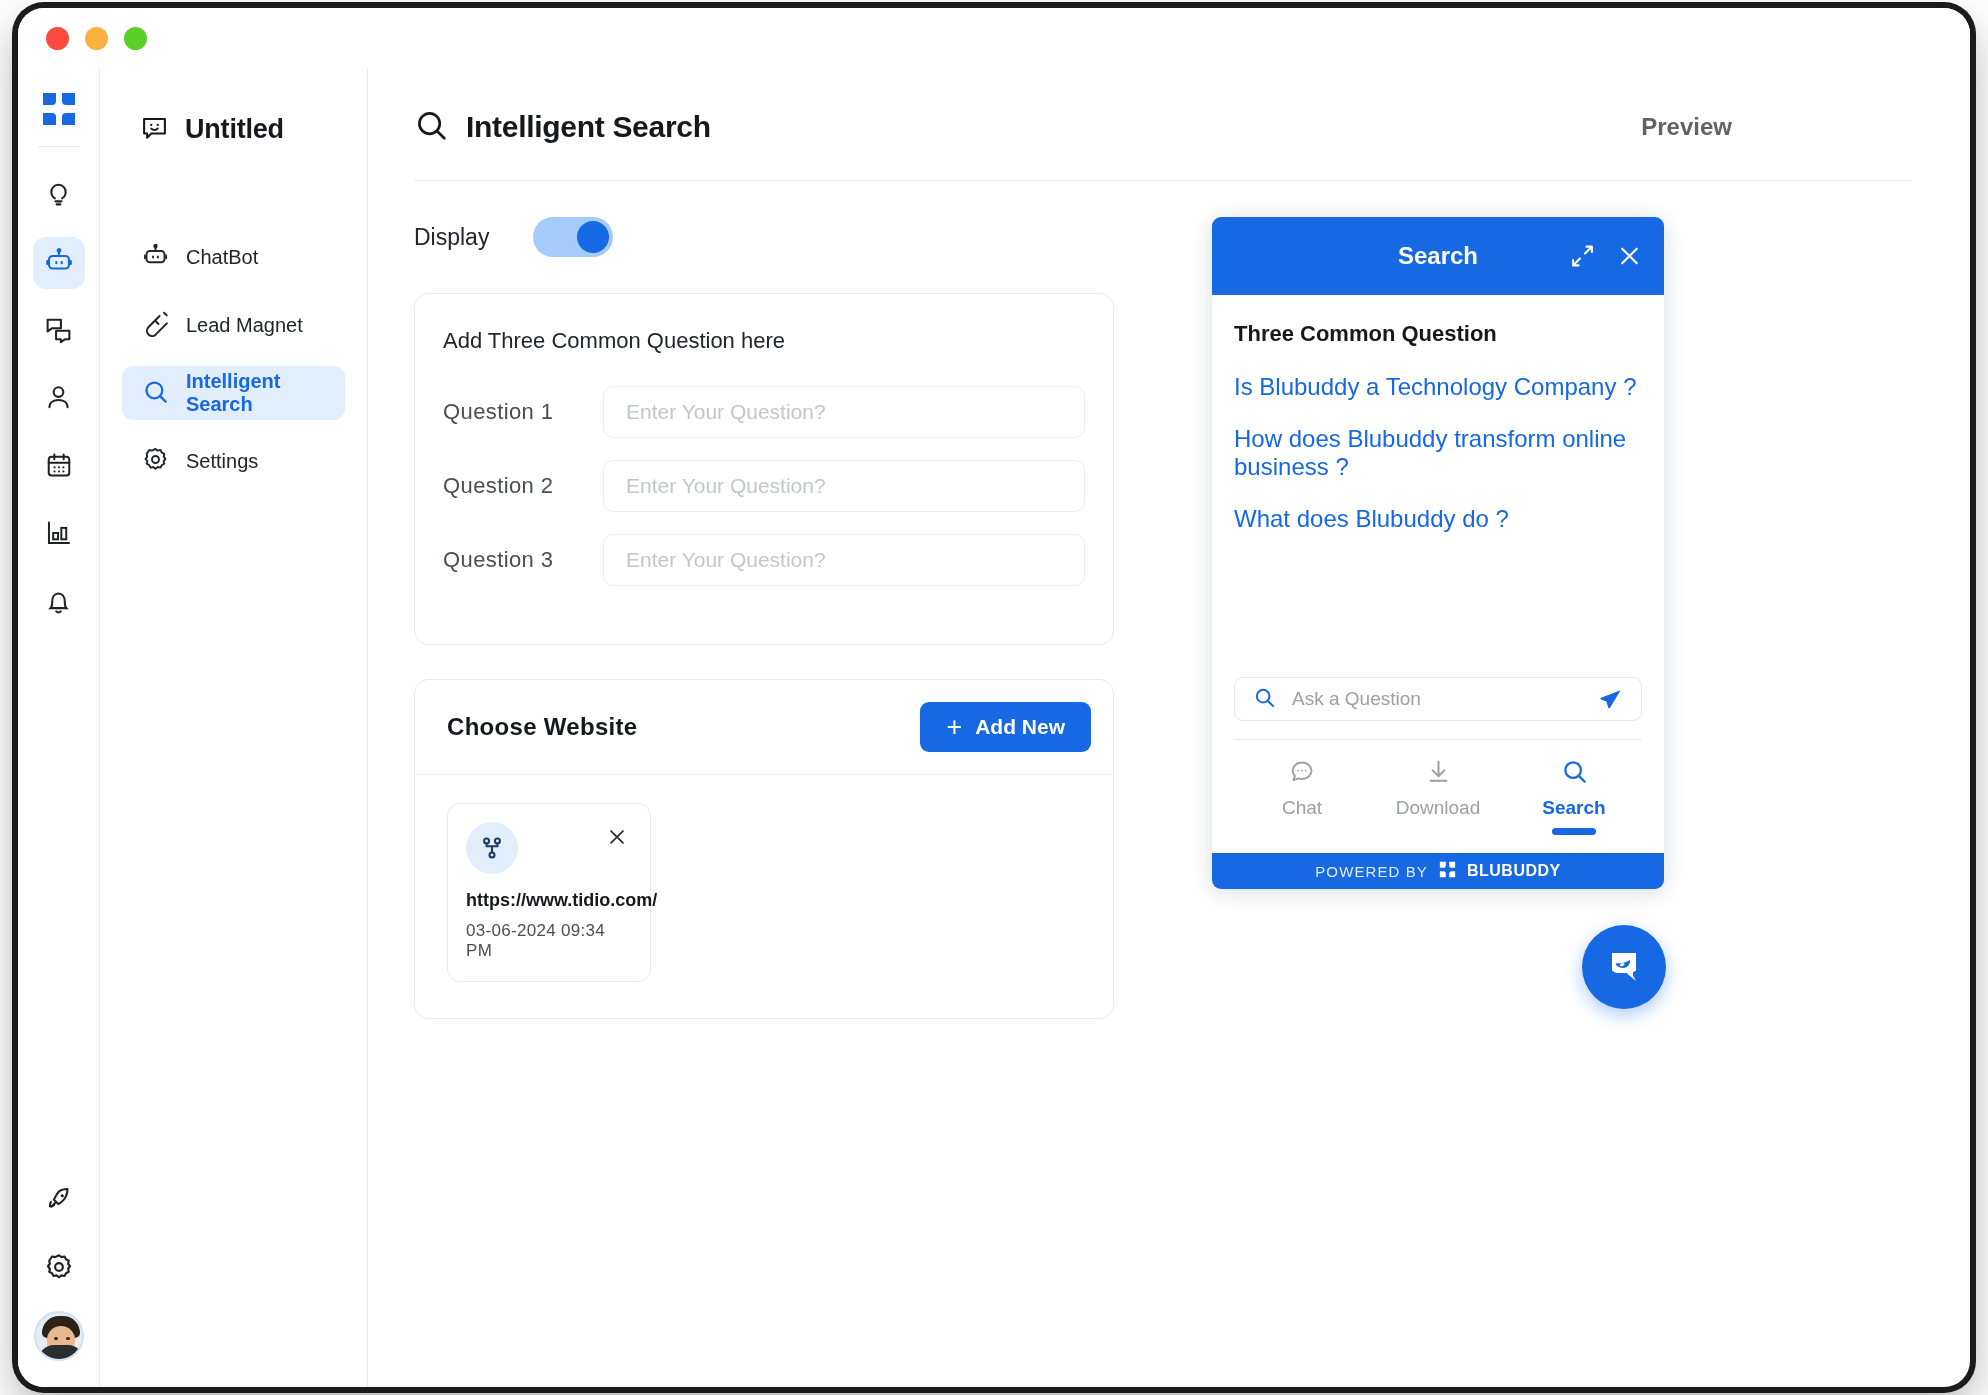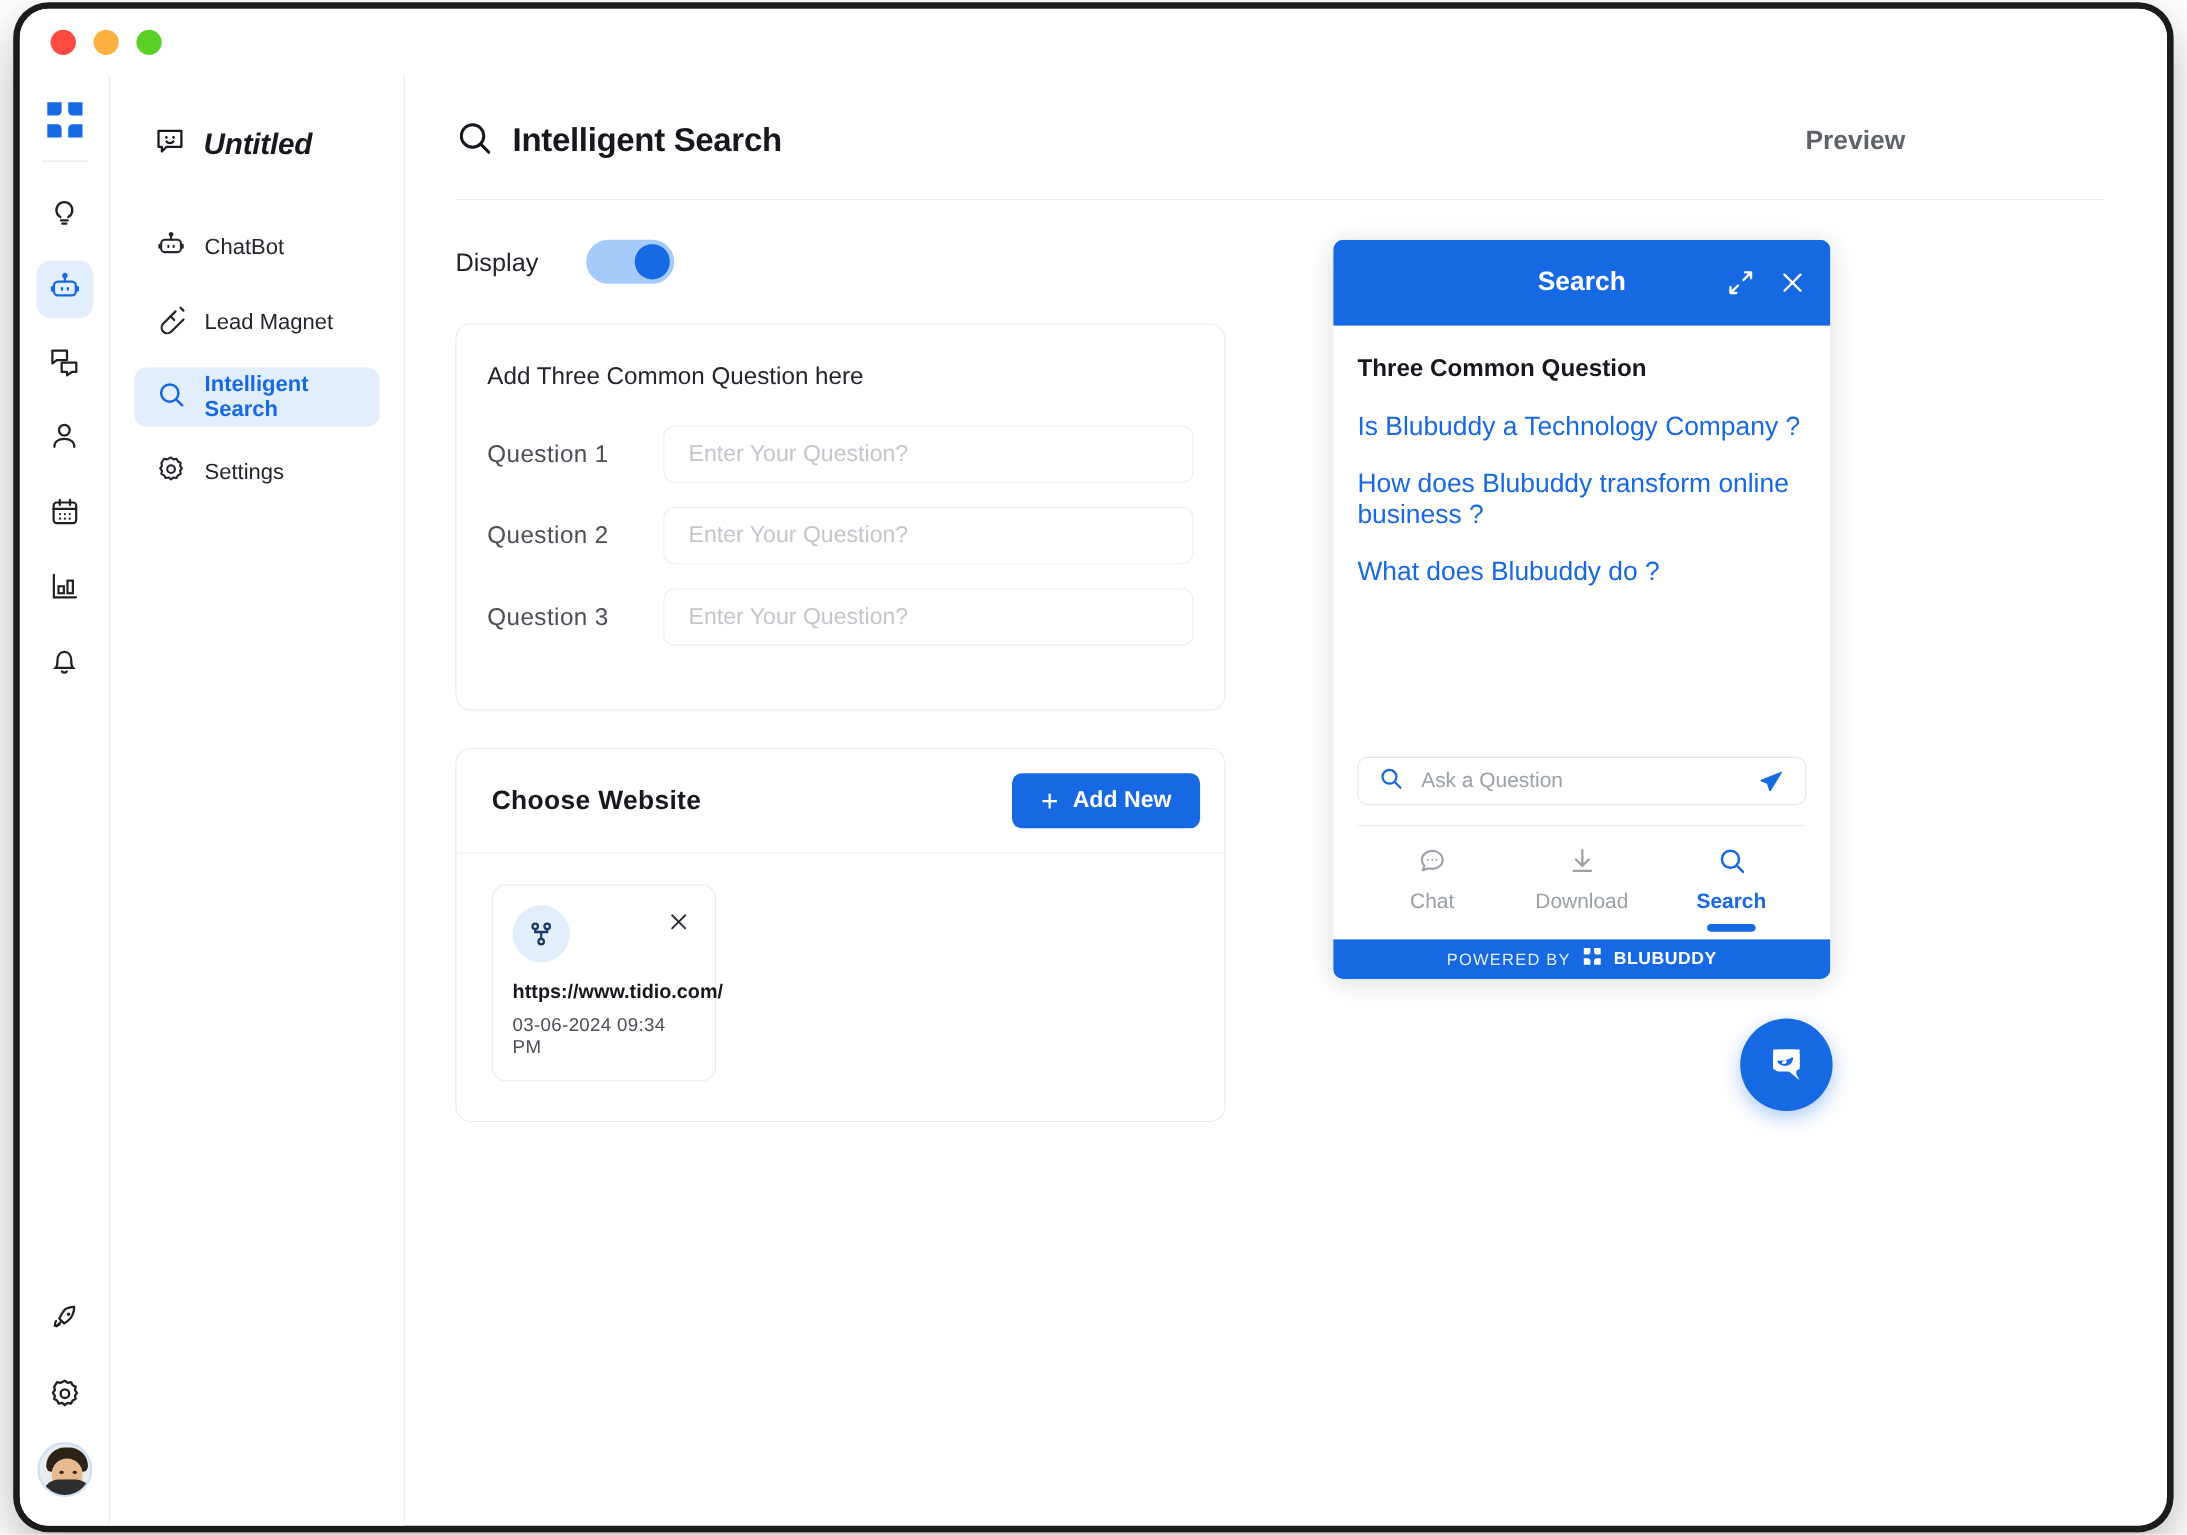--- a/index.html
+++ b/index.html
@@ -89,10 +89,9 @@
     background: #ffffff;
   }
   .bot-title {
-    display: flex; align-items: center; gap: 16px;
+    display: flex; gap: 16px;
     padding: 0 0 0 40px;
-    margin-bottom: 50px;
-    font-style: italic;
+    margin-bottom: 83px;
   }
   .bot-title .t { font-size: 27px; font-weight: 700; color: #16181d; letter-spacing: -.2px; }
   .nav-item {

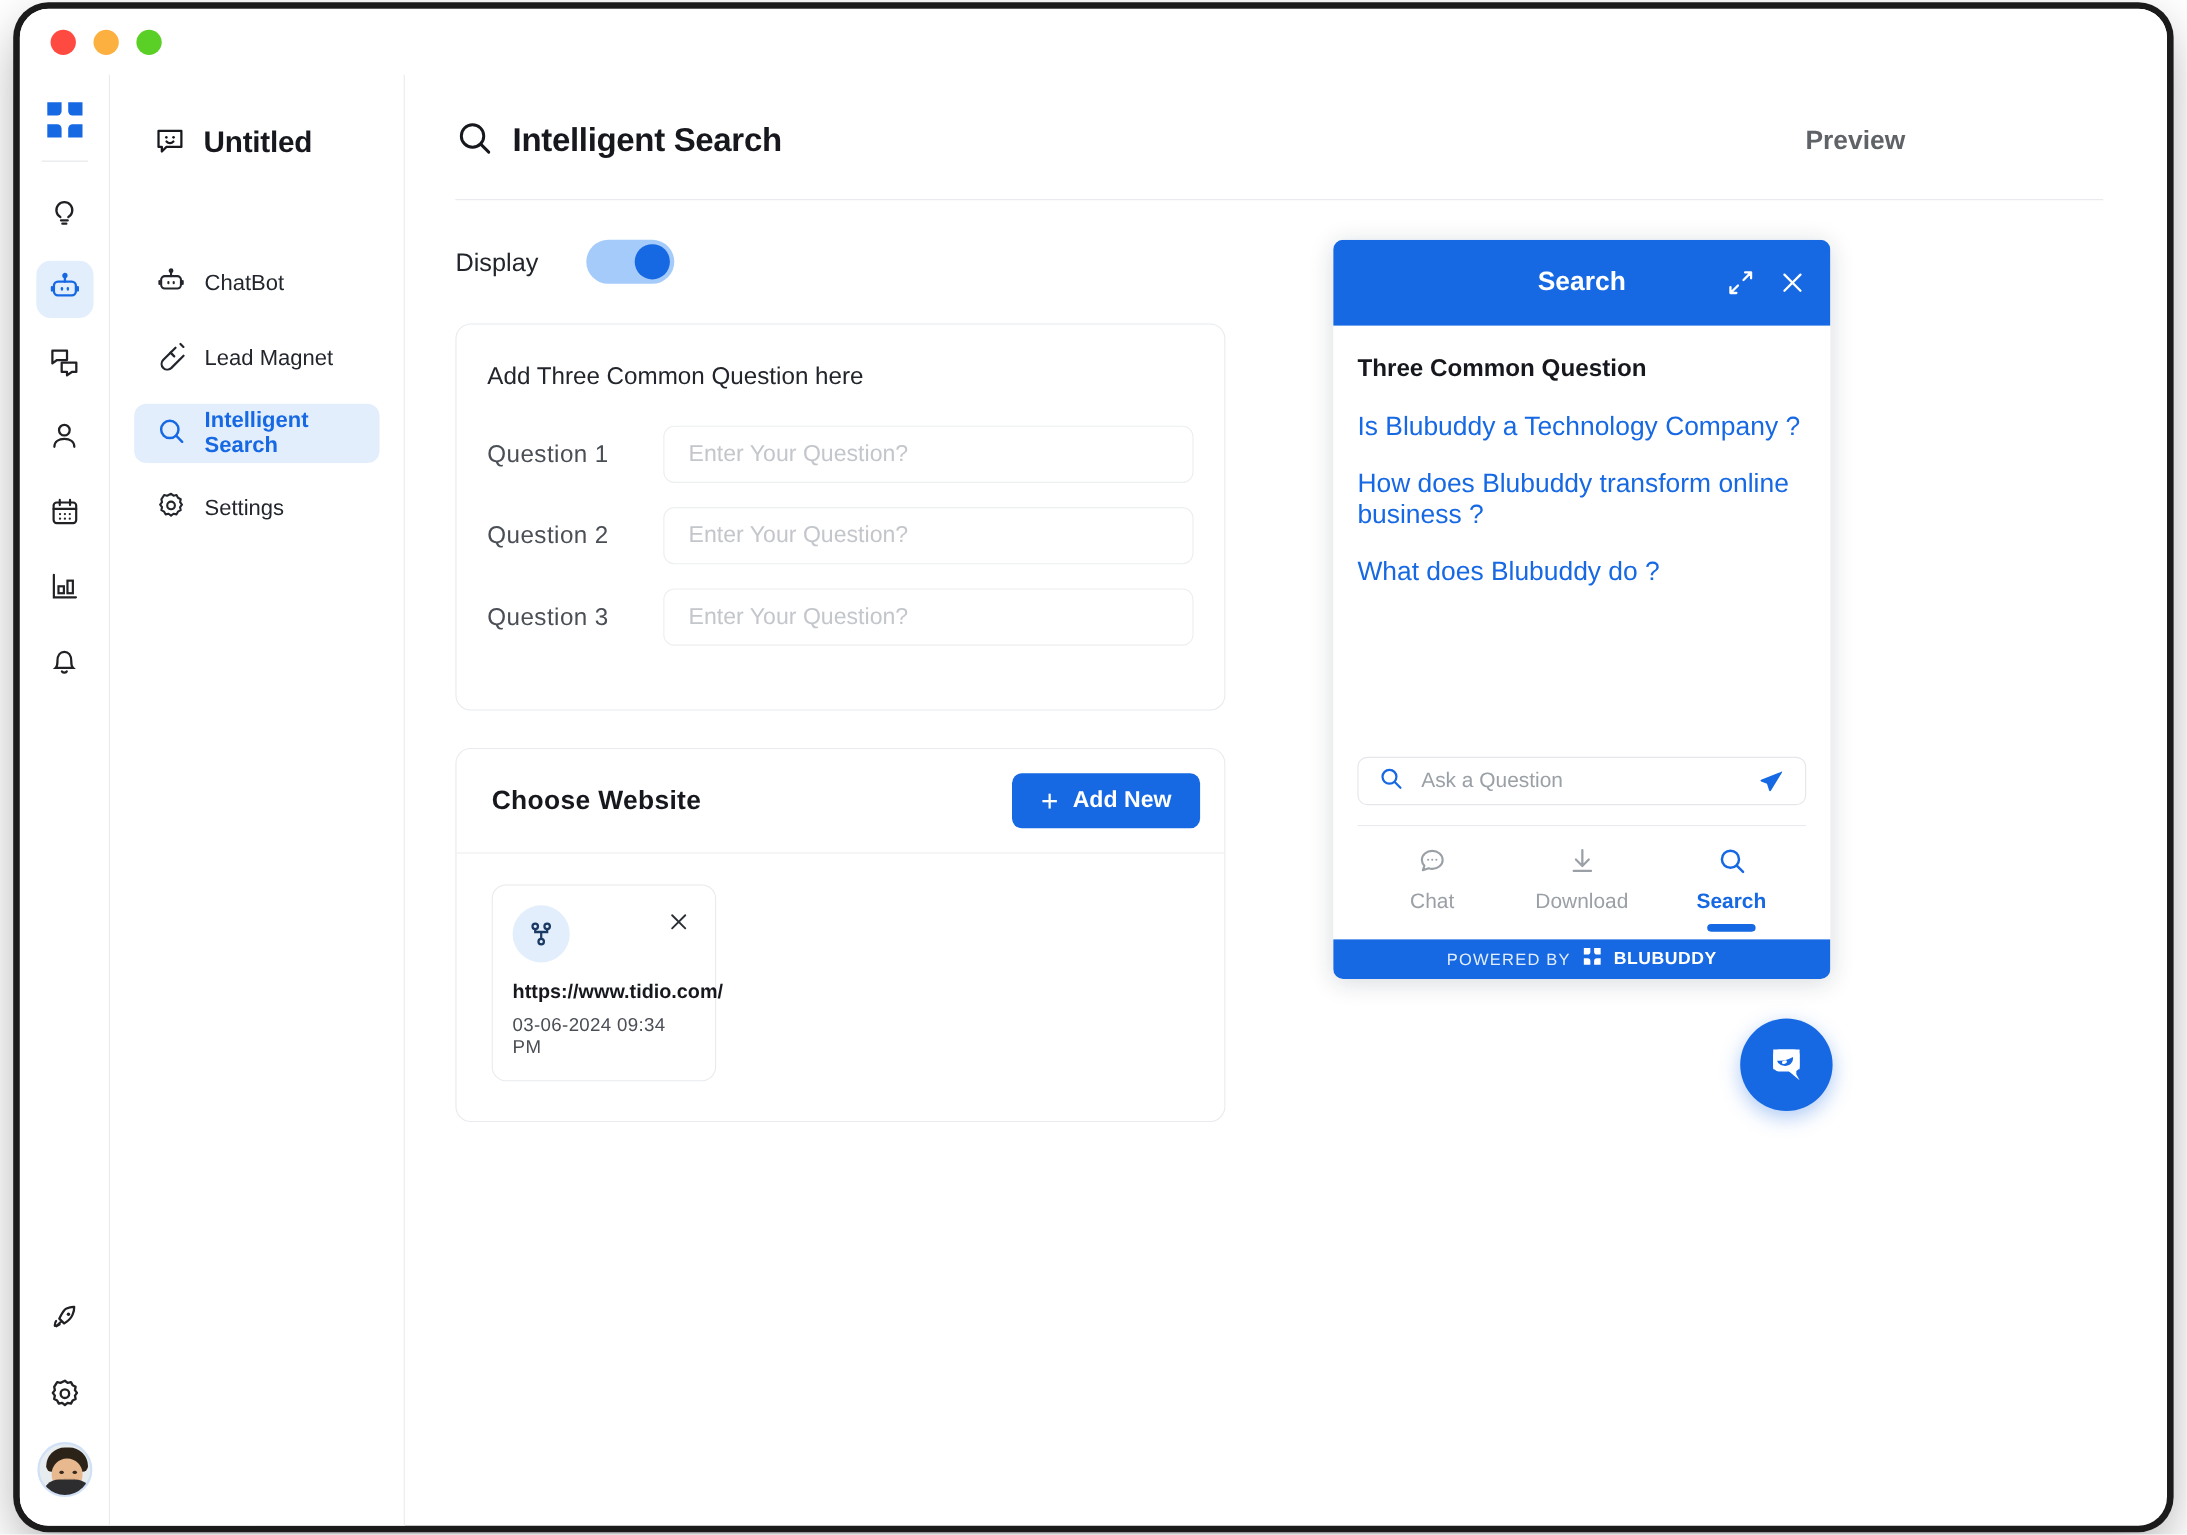--- a/index.html
+++ b/index.html
@@ -217,7 +217,7 @@
   .w-tabs {
     display: flex; margin: 18px 22px 0 22px;
     border-top: 1px solid #e9ebee;
-    padding-top: 18px; padding-bottom: 7px;
+    padding-top: 18px; padding-bottom: 18px;
   }
   .w-tab { flex: 1; display: flex; flex-direction: column; align-items: center; gap: 8px; cursor: pointer; color: #9aa0a6; position: relative; padding-bottom: 16px; }
   .w-tab .tl { font-size: 19px; }

